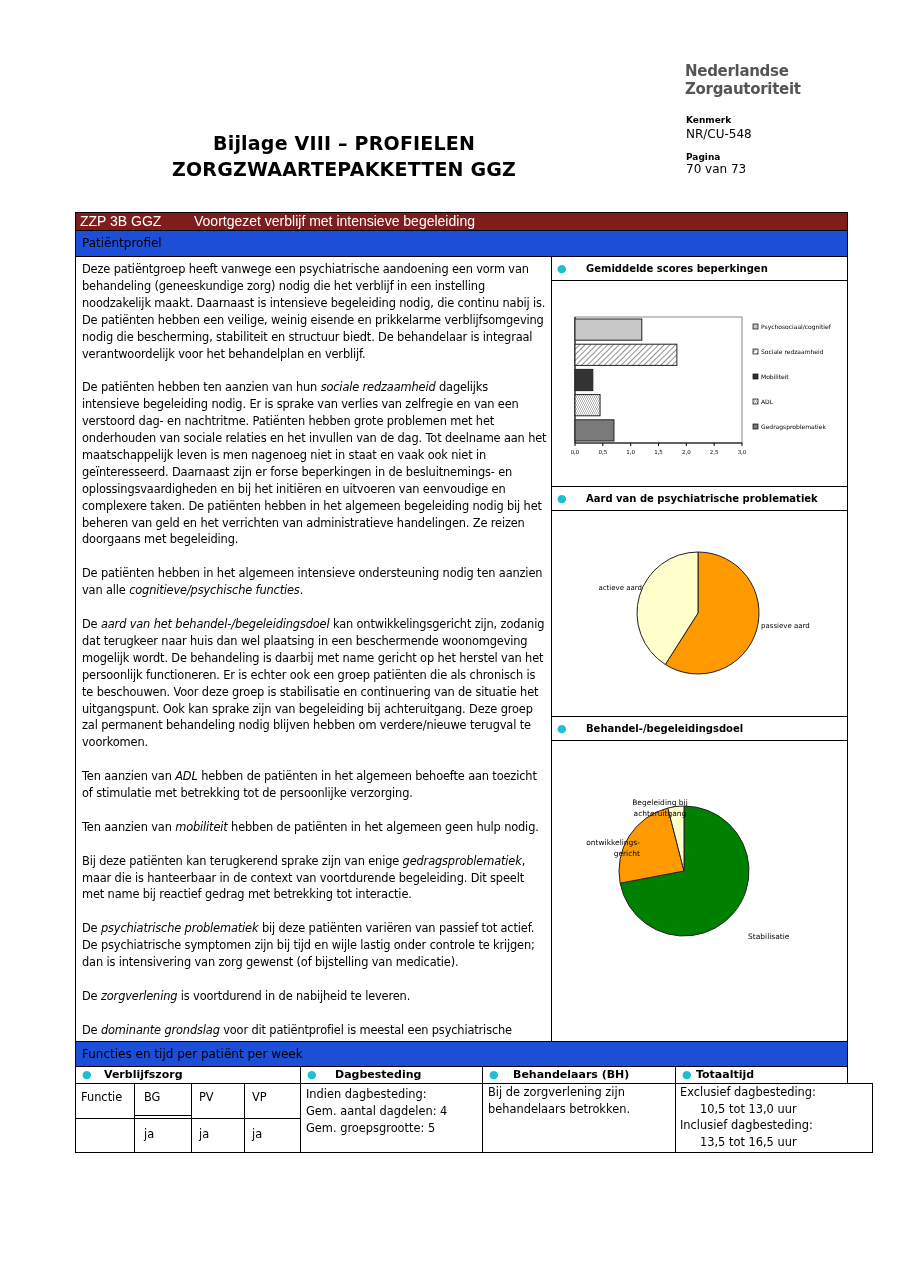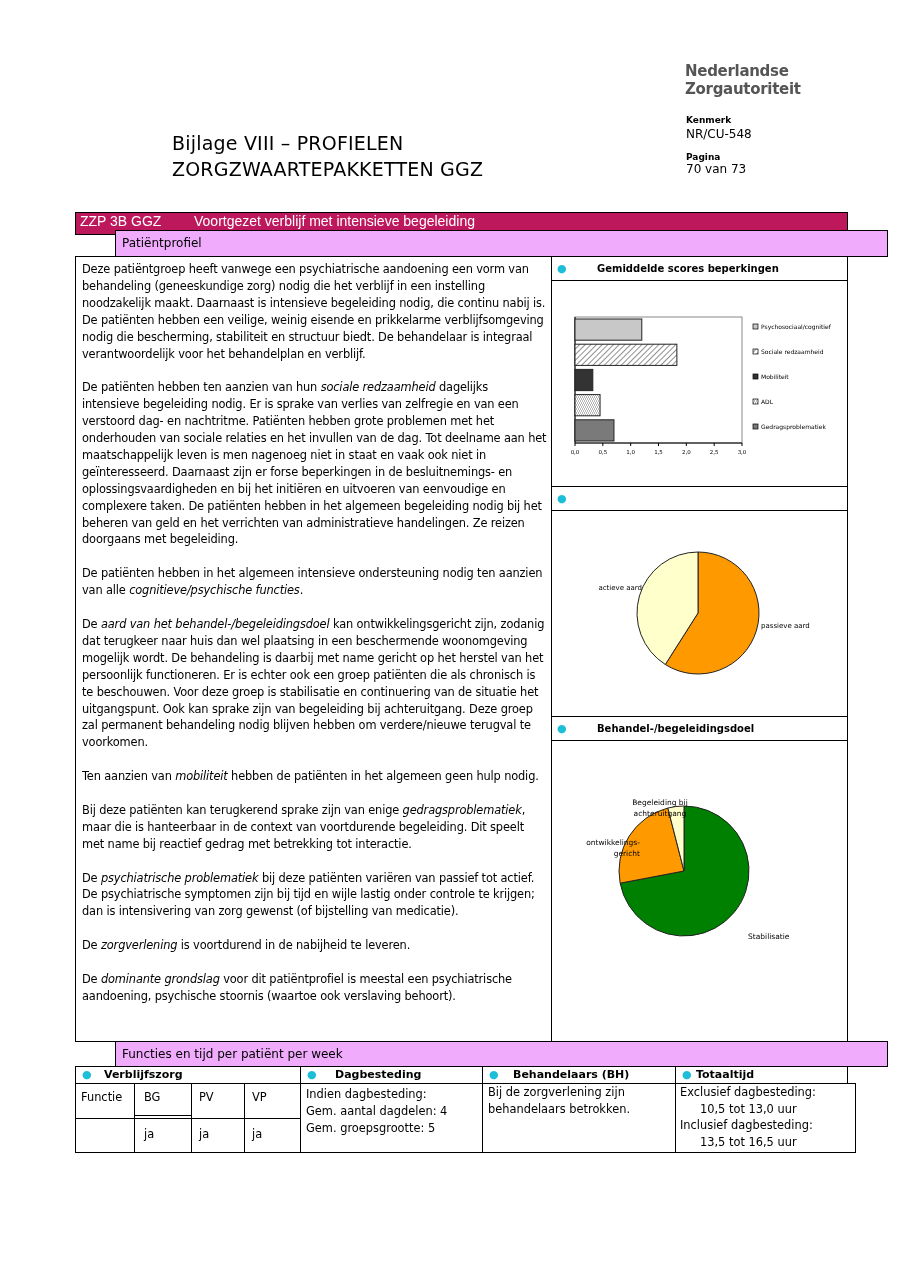--- a/index.html
+++ b/index.html
@@ -9,7 +9,7 @@
   #org { left:685px; top:62px; font-size:15px; font-weight:bold; color:#555; letter-spacing:-0.3px; }
   .meta-label { font-size:9px; font-weight:bold; }
   .meta-val { font-size:12px; }
-  #title { left:172px; top:130px; font-size:19px; font-weight:normal; line-height:26px; letter-spacing:0.2px; }
+  #title { left:172px; top:130px; font-size:19px; font-weight:bold; line-height:26px; letter-spacing:0.2px;text-align:center; }
   .frame { border:1.5px solid #000; box-sizing:border-box; }
   #zzp-bar { left:75px; top:212px; width:773px; height:23px; background:#be185d; color:#fff;
              font-family:"Liberation Sans", sans-serif; font-size:14px; line-height:19px; border:1.5px solid #000; box-sizing:border-box; }

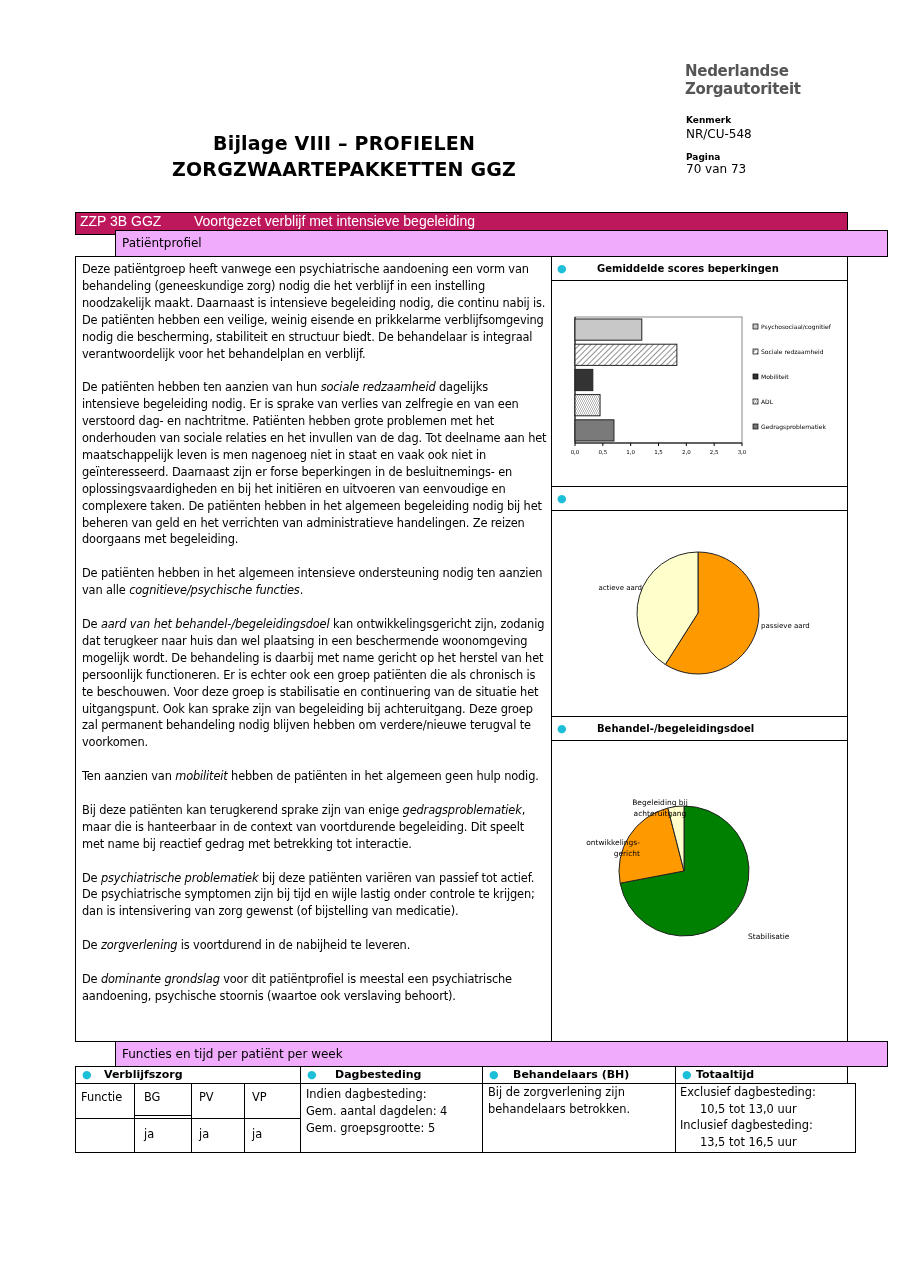--- a/index.html
+++ b/index.html
@@ -11,7 +11,7 @@
   .meta-val { font-size:12px; }
   #title { left:172px; top:130px; font-size:19px; font-weight:bold; line-height:26px; letter-spacing:0.2px;text-align:center; }
   .frame { border:1.5px solid #000; box-sizing:border-box; }
-  #zzp-bar { left:75px; top:212px; width:773px; height:23px; background:#be185d; color:#fff;
+  #zzp-bar { left:75px; top:212px; width:773px; height:23px; background:#7f1d1d; color:#fff;
              font-family:"Liberation Sans", sans-serif; font-size:14px; line-height:19px; border:1.5px solid #000; box-sizing:border-box; }
   #zzp-code { position:absolute; left:4px; top:-1px; }
   #zzp-name { position:absolute; left:118px; top:-1px; }

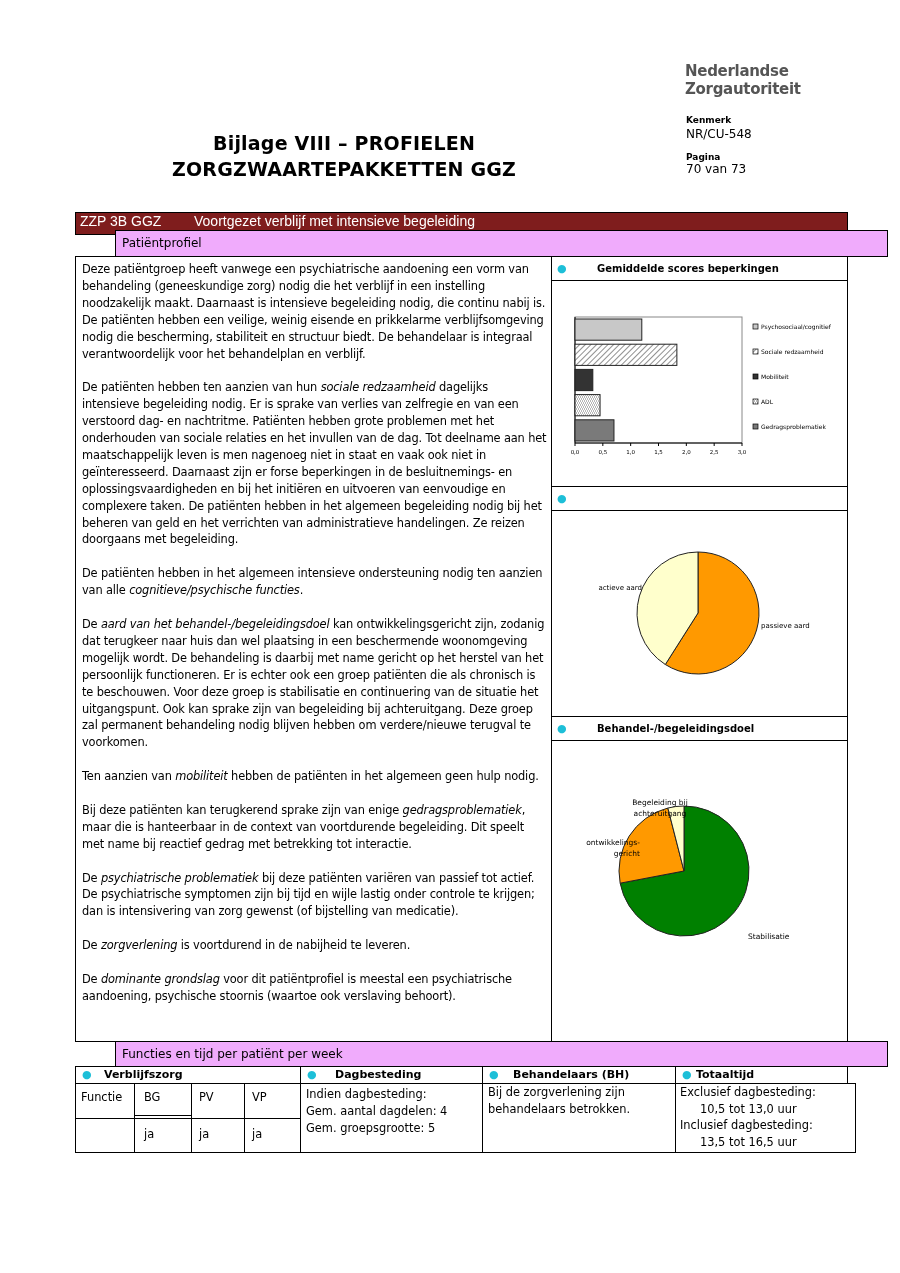--- a/index.html
+++ b/index.html
@@ -15,7 +15,7 @@
              font-family:"Liberation Sans", sans-serif; font-size:14px; line-height:19px; border:1.5px solid #000; box-sizing:border-box; }
   #zzp-code { position:absolute; left:4px; top:-1px; }
   #zzp-name { position:absolute; left:118px; top:-1px; }
-  .greyrow { background:#f0abfc; font-size:12px; font-weight:normal;margin-left:40px; }
+  .greyrow { background:#1d4ed8; font-size:12px; font-weight:normal; }
   #profiel-row { left:75px; top:230px; width:773px; height:27px; line-height:25px; padding-left:6px; }
   #body-left { left:75px; top:256px; width:477px; height:786px; }
   #body-text { position:absolute; left:6px; top:4px; width:466px; font-size:11.4px; line-height:16.9px; letter-spacing:-0.15px; }

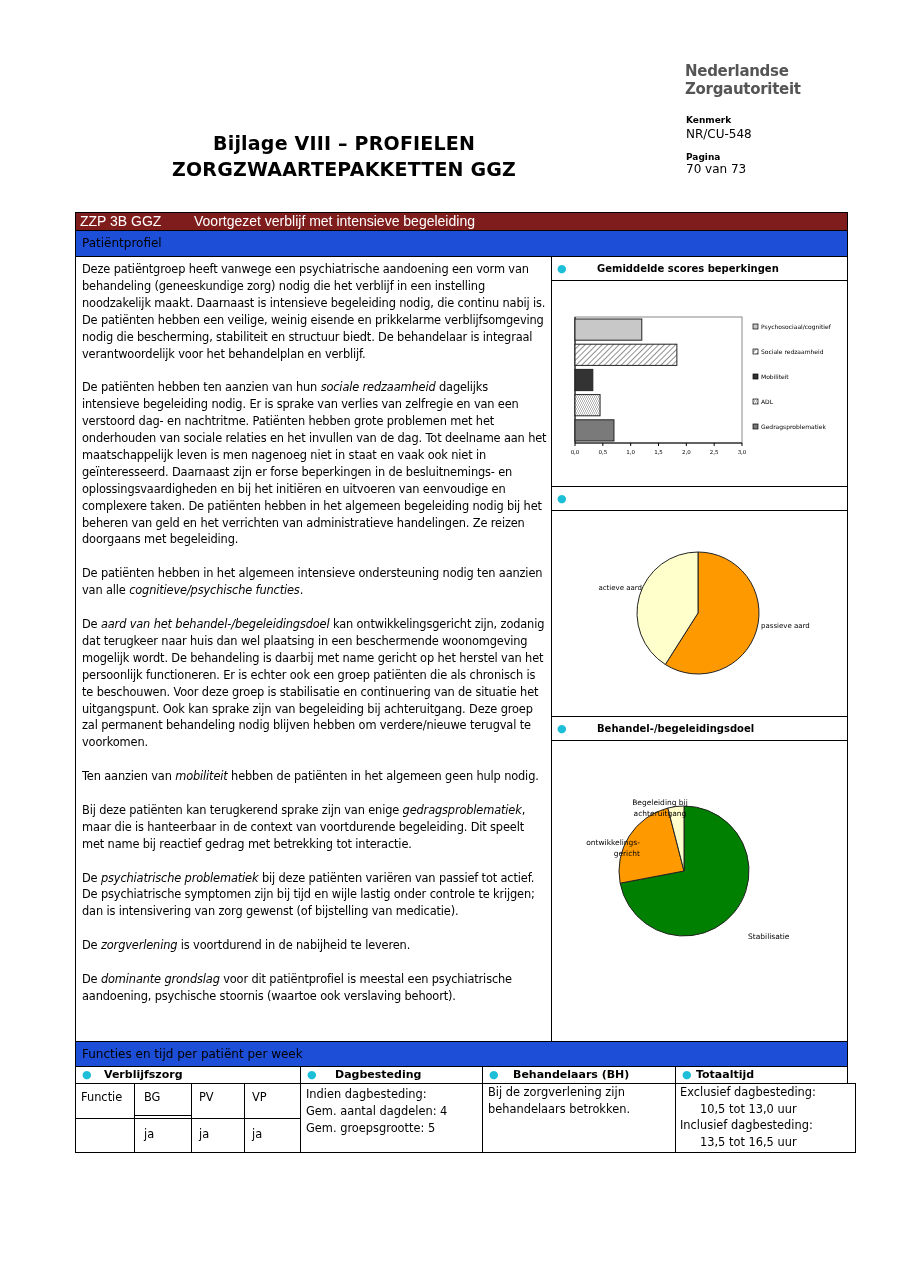--- a/index.html
+++ b/index.html
@@ -23,7 +23,7 @@
   #body-text i { font-style:italic; }
   .rp-head { left:551px; width:297px; height:25px; font-size:10px; font-weight:bold; line-height:23px; }
   .rp-head .dot { position:absolute; left:5px; top:0; color:#1dbfd8; font-size:11px; }
-  .rp-head .txt { position:absolute; left:34px; top:0;margin-left:11px; }
+  .rp-head .txt { position:absolute; left:34px; top:0; }
   .rp-body { left:551px; width:297px; }
   .bot-head { top:1066px; height:18px; font-size:11px; font-weight:bold; line-height:16px; }
   .bot-head .dot { position:absolute; left:6px; color:#1dbfd8; }

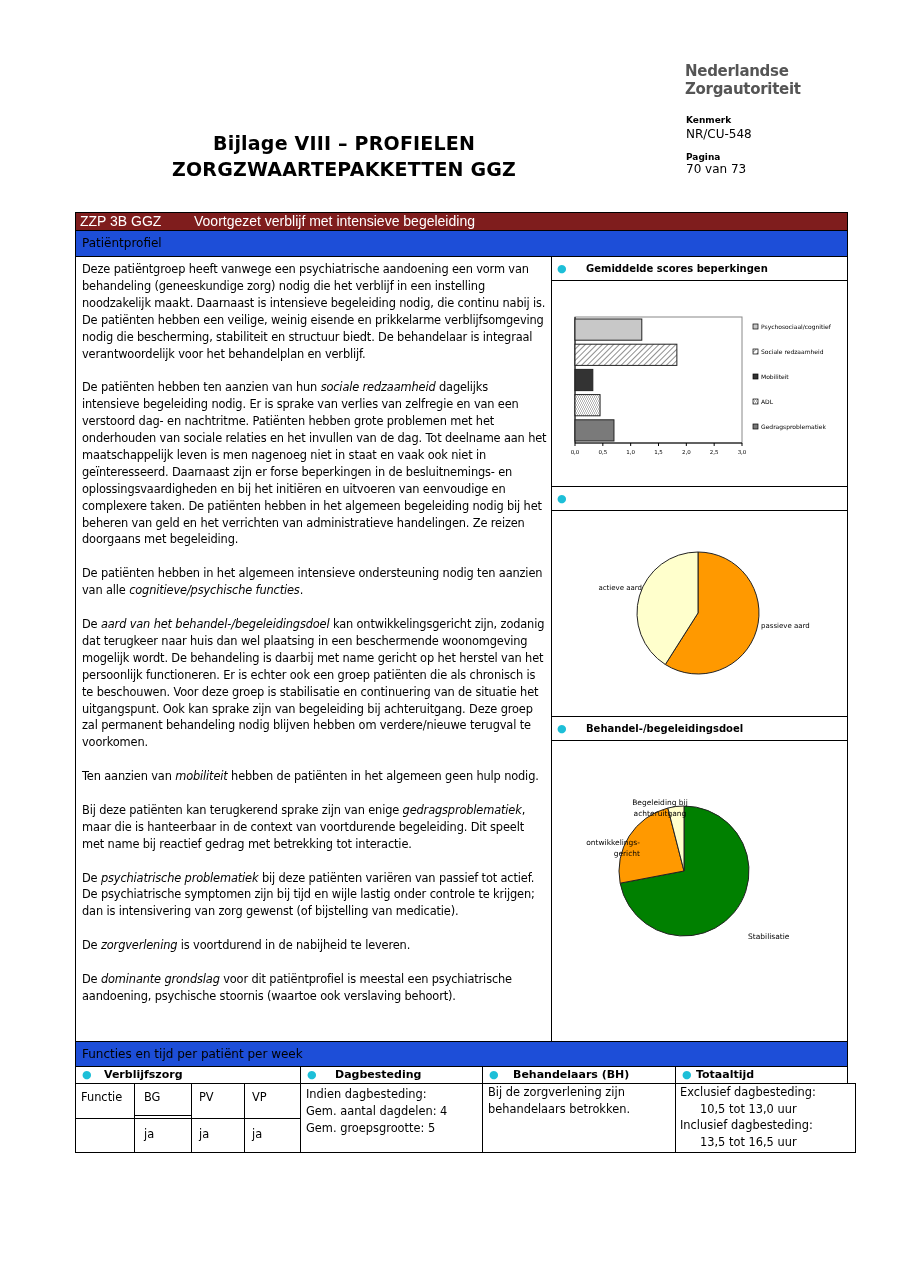--- a/index.html
+++ b/index.html
@@ -117,6 +117,7 @@
 
 <div class="abs frame rp-head" style="top:486px;">
   <span class="dot">●</span>
+  <span class="txt">Aard van de psychiatrische problematiek</span>
 </div>
 <div class="abs frame rp-body" style="top:510px;height:207px;">
   <svg id="pie1" width="294" height="204" style="position:absolute;left:0;top:0;">

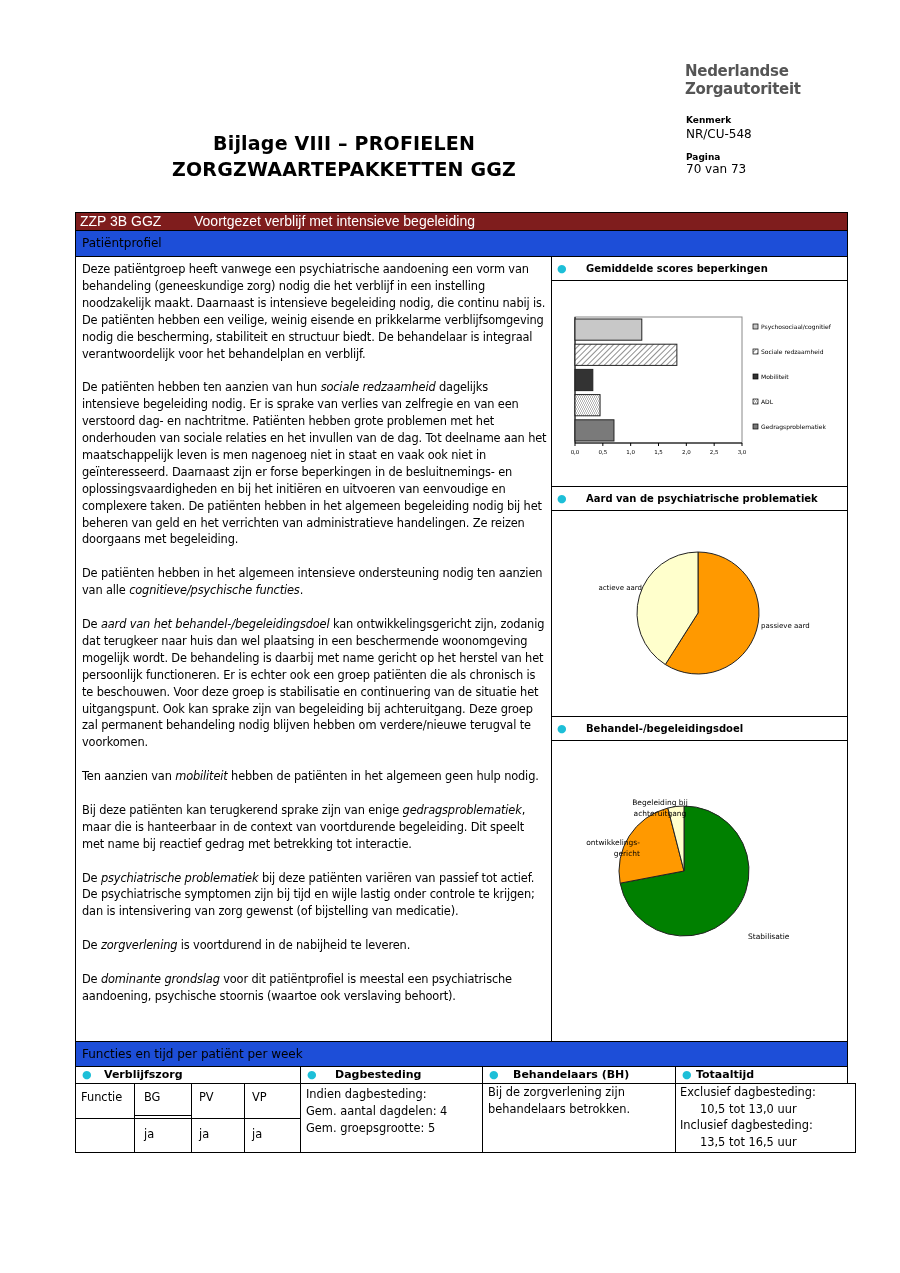--- a/index.html
+++ b/index.html
@@ -56,6 +56,7 @@
       <p>De patiënten hebben ten aanzien van hun <i>sociale redzaamheid</i> dagelijks intensieve begeleiding nodig. Er is sprake van verlies van zelfregie en van een verstoord dag- en nachtritme. Patiënten hebben grote problemen met het onderhouden van sociale relaties en het invullen van de dag. Tot deelname aan het maatschappelijk leven is men nagenoeg niet in staat en vaak ook niet in geïnteresseerd. Daarnaast zijn er forse beperkingen in de besluitnemings- en oplossingsvaardigheden en bij het initiëren en uitvoeren van eenvoudige en complexere taken. De patiënten hebben in het algemeen begeleiding nodig bij het beheren van geld en het verrichten van administratieve handelingen. Ze reizen doorgaans met begeleiding.</p>
       <p>De patiënten hebben in het algemeen intensieve ondersteuning nodig ten aanzien van alle <i>cognitieve/psychische functies</i>.</p>
       <p>De <i>aard van het behandel-/begeleidingsdoel</i> kan ontwikkelingsgericht zijn, zodanig dat terugkeer naar huis dan wel plaatsing in een beschermende woonomgeving mogelijk wordt. De behandeling is daarbij met name gericht op het herstel van het persoonlijk functioneren. Er is echter ook een groep patiënten die als chronisch is te beschouwen. Voor deze groep is stabilisatie en continuering van de situatie het uitgangspunt. Ook kan sprake zijn van begeleiding bij achteruitgang. Deze groep zal permanent behandeling nodig blijven hebben om verdere/nieuwe terugval te voorkomen.</p>
+      <p>Ten aanzien van <i>ADL</i> hebben de patiënten in het algemeen behoefte aan toezicht of stimulatie met betrekking tot de persoonlijke verzorging.</p>
       <p>Ten aanzien van <i>mobiliteit</i> hebben de patiënten in het algemeen geen hulp nodig.</p>
       <p>Bij deze patiënten kan terugkerend sprake zijn van enige <i>gedragsproblematiek</i>, maar die is hanteerbaar in de context van voortdurende begeleiding. Dit speelt met name bij reactief gedrag met betrekking tot interactie.</p>
       <p>De <i>psychiatrische problematiek</i> bij deze patiënten variëren van passief tot actief. De psychiatrische symptomen zijn bij tijd en wijle lastig onder controle te krijgen; dan is intensivering van zorg gewenst (of bijstelling van medicatie).</p>

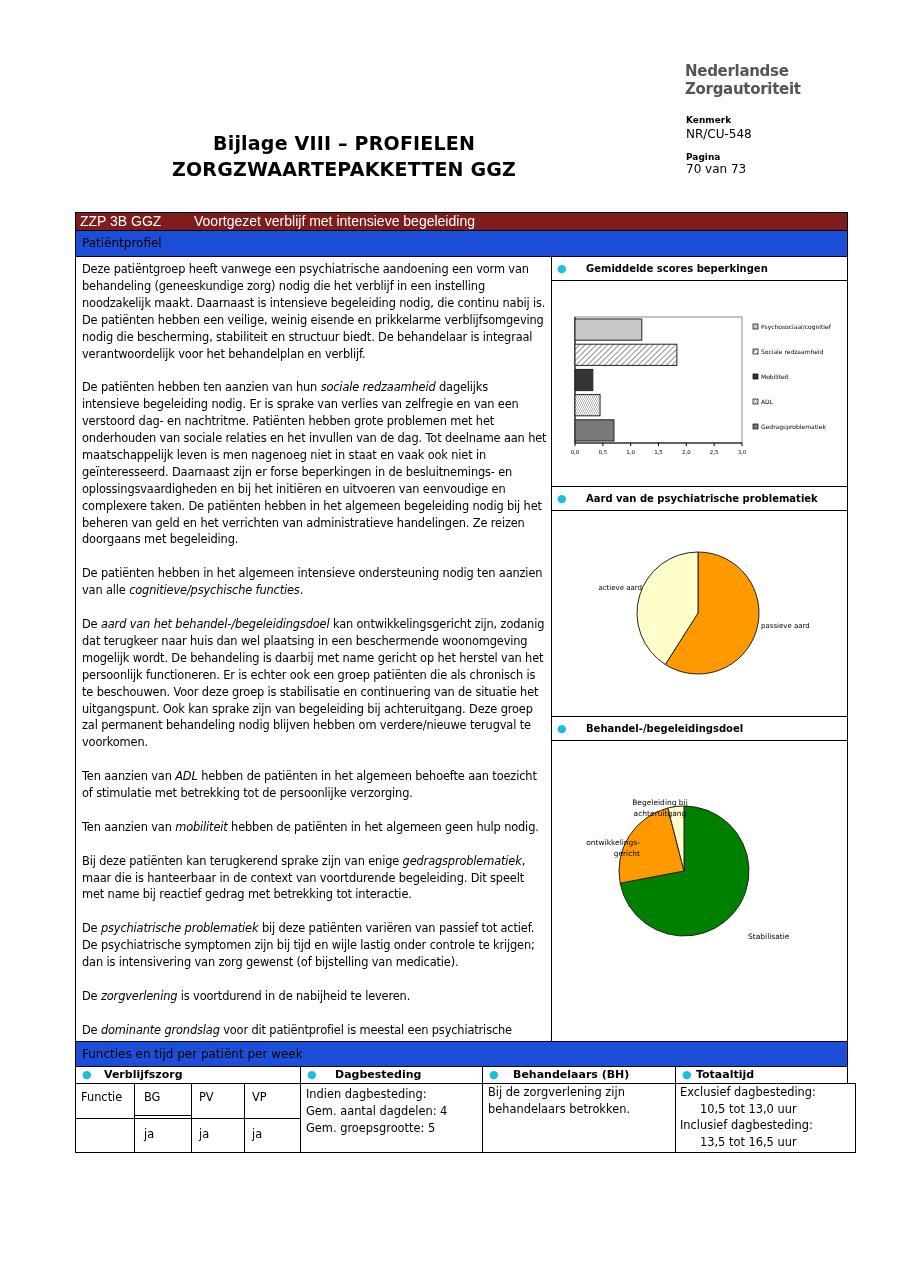--- a/index.html
+++ b/index.html
@@ -183,7 +183,7 @@
   <div>Bij de zorgverlening zijn</div>
   <div>behandelaars betrokken.</div>
 </div>
-<div class="abs frame cell" style="left:675px;top:1083px;width:181px;height:70px;padding:0 0 0 4px;line-height:16.5px;">
+<div class="abs frame cell" style="left:675px;top:1083px;width:198px;height:70px;padding:0 0 0 4px;line-height:16.5px;">
   <div>Exclusief dagbesteding:</div>
   <div style="padding-left:20px;">10,5 tot 13,0 uur</div>
   <div>Inclusief dagbesteding:</div>

